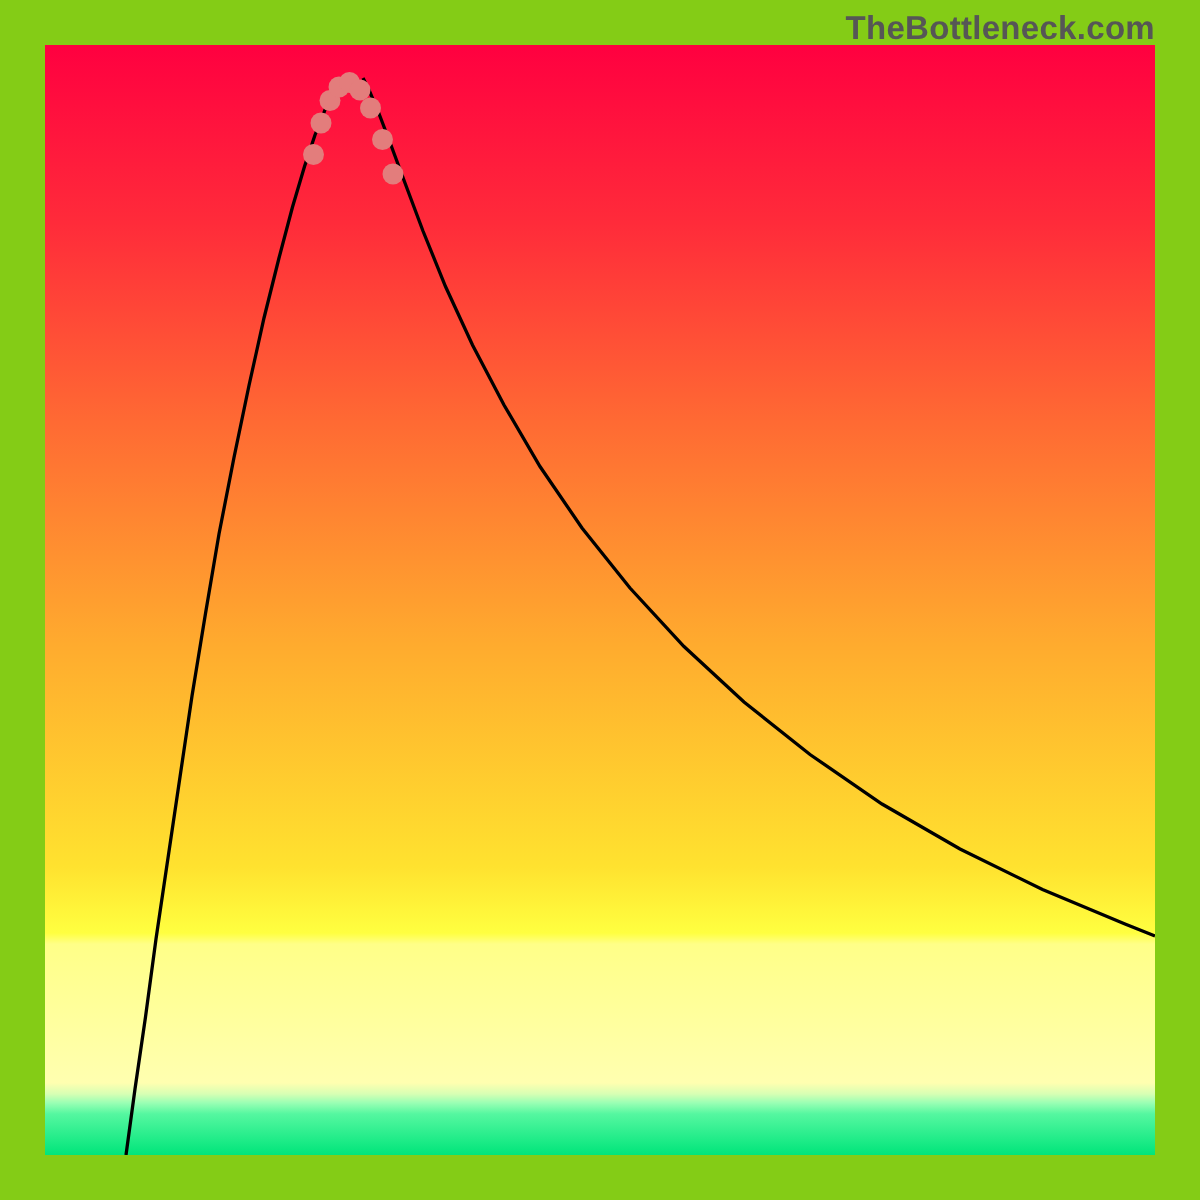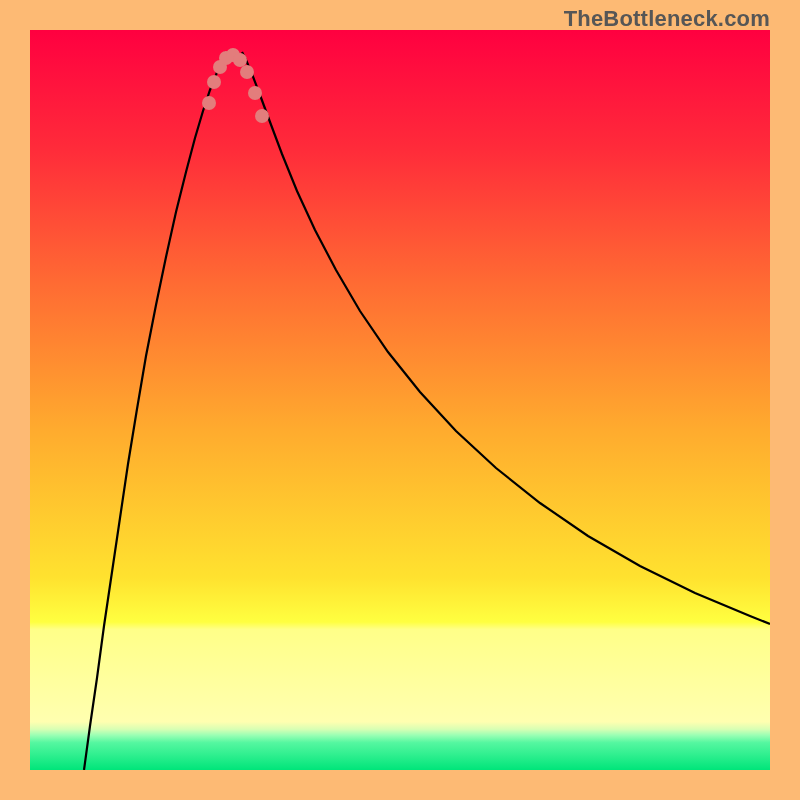--- a/index.html
+++ b/index.html
@@ -16,7 +16,7 @@
     top: 0;
     width: 800px;
     height: 800px;
-    background: #fdba74;
+    background: #84cc16;
   }
   .plot-area {
     position: absolute;

